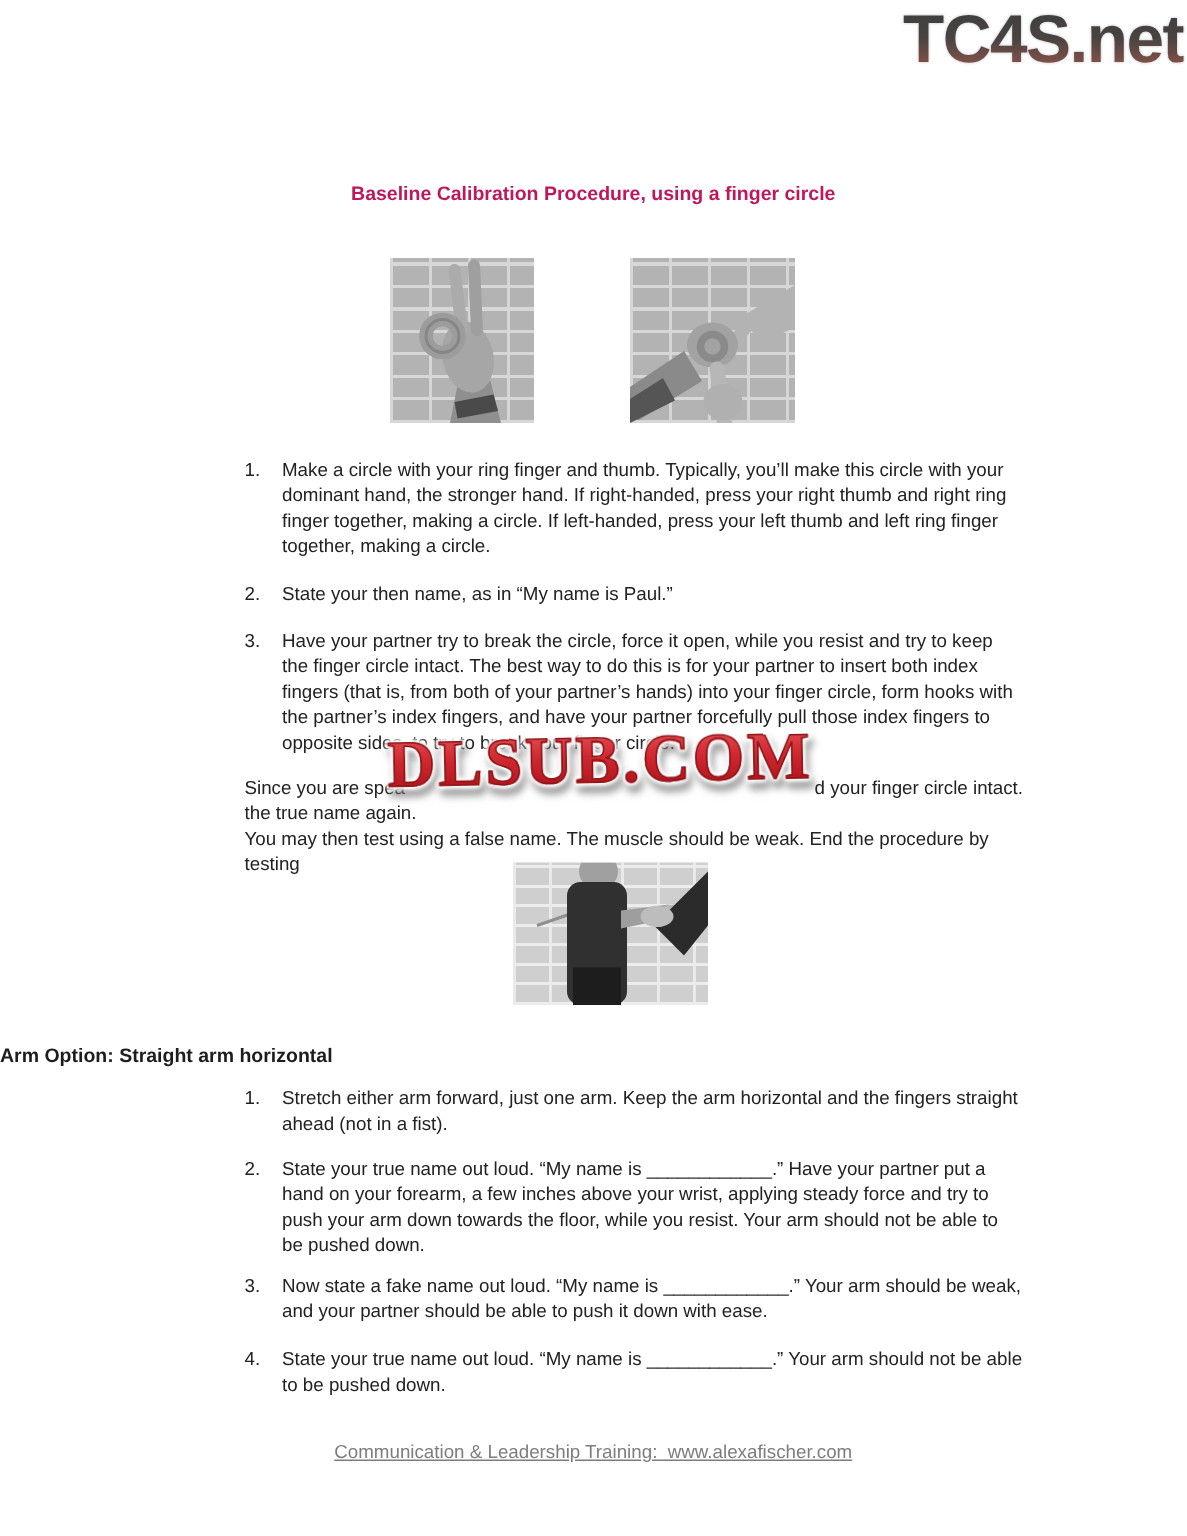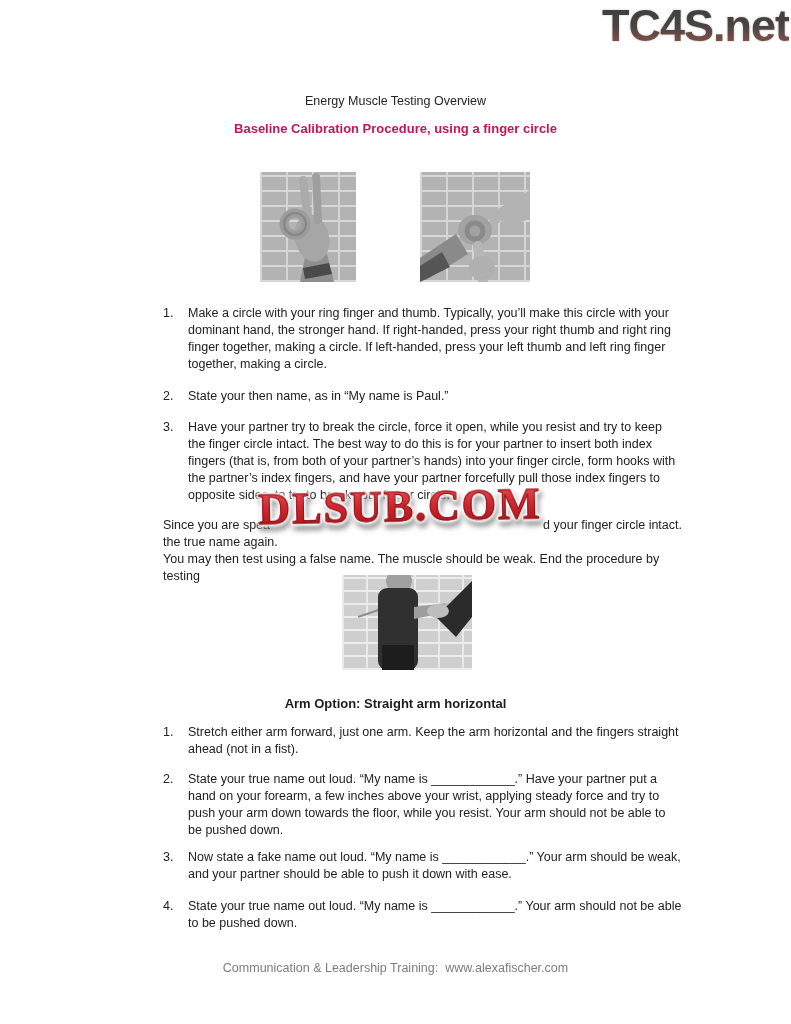--- a/index.html
+++ b/index.html
@@ -91,7 +91,6 @@
 
   <div class="tc4s">TC4S.net</div>
 
-  <div class="doc-title">Energy Muscle Testing Overview</div>
   <div class="doc-subtitle">Baseline Calibration Procedure, using a finger circle</div>
 
   <div class="photo" id="photo1">

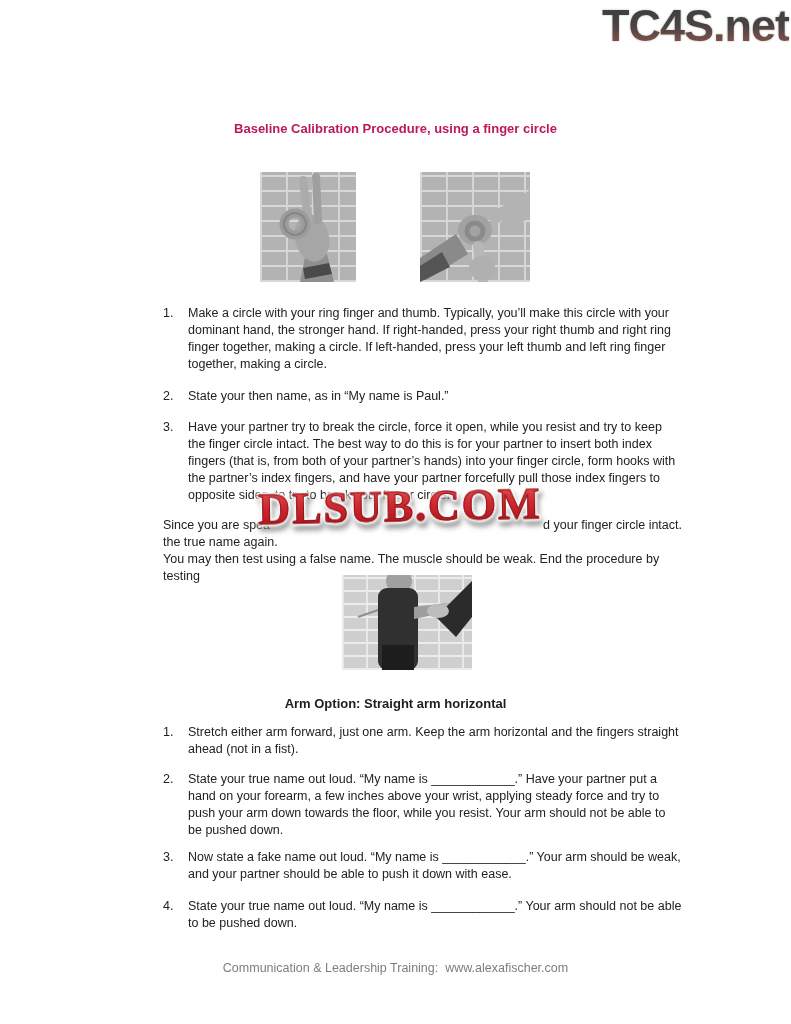--- a/index.html
+++ b/index.html
@@ -26,7 +26,7 @@
     font-size:13px;font-weight:bold;color:#be185d;
   }
   .arm-heading{
-    position:absolute;top:696px;left:0;width:791px;text-align:center;
+    position:absolute;top:696px;left:0;width:791px;
     font-size:13px;font-weight:bold;color:#1d1d1d;
   }
   .li{

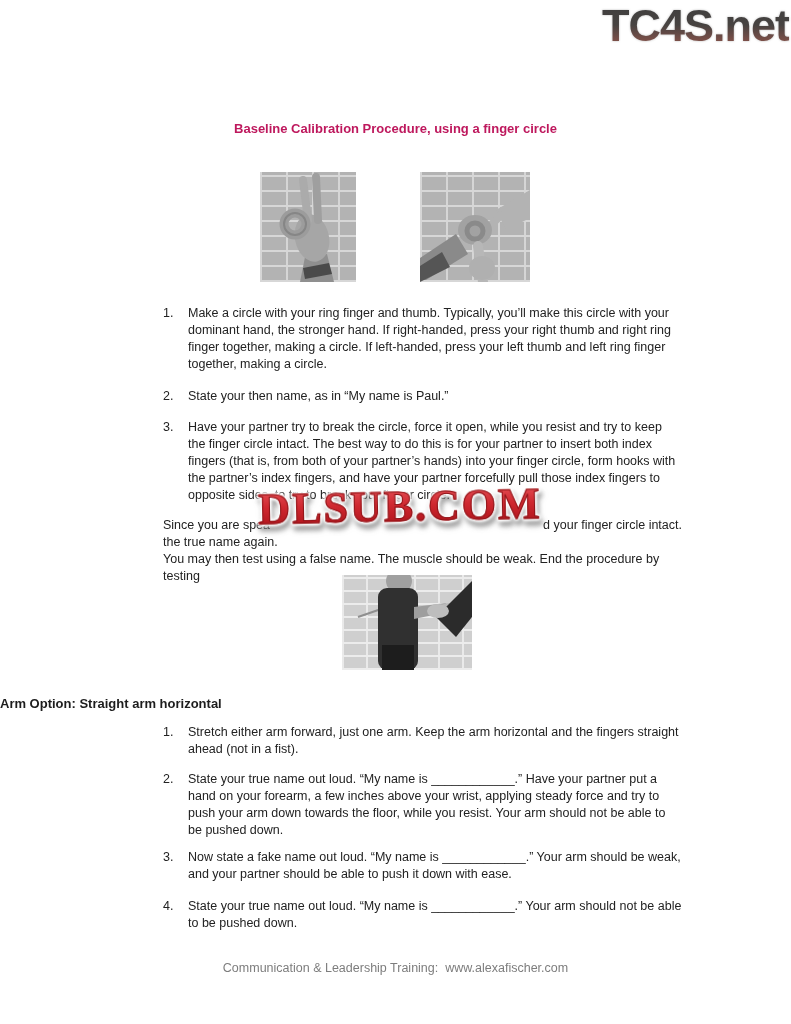--- a/index.html
+++ b/index.html
@@ -42,7 +42,7 @@
   .para .l1{display:flex;justify-content:space-between;}
   .footer{
     position:absolute;top:961px;left:0;width:791px;text-align:center;
-    font-size:12.5px;color:#7d7d7d;
+    font-size:12.5px;color:#7d7d7d;text-decoration:underline;
   }
   
   .photo{position:absolute;overflow:hidden;

